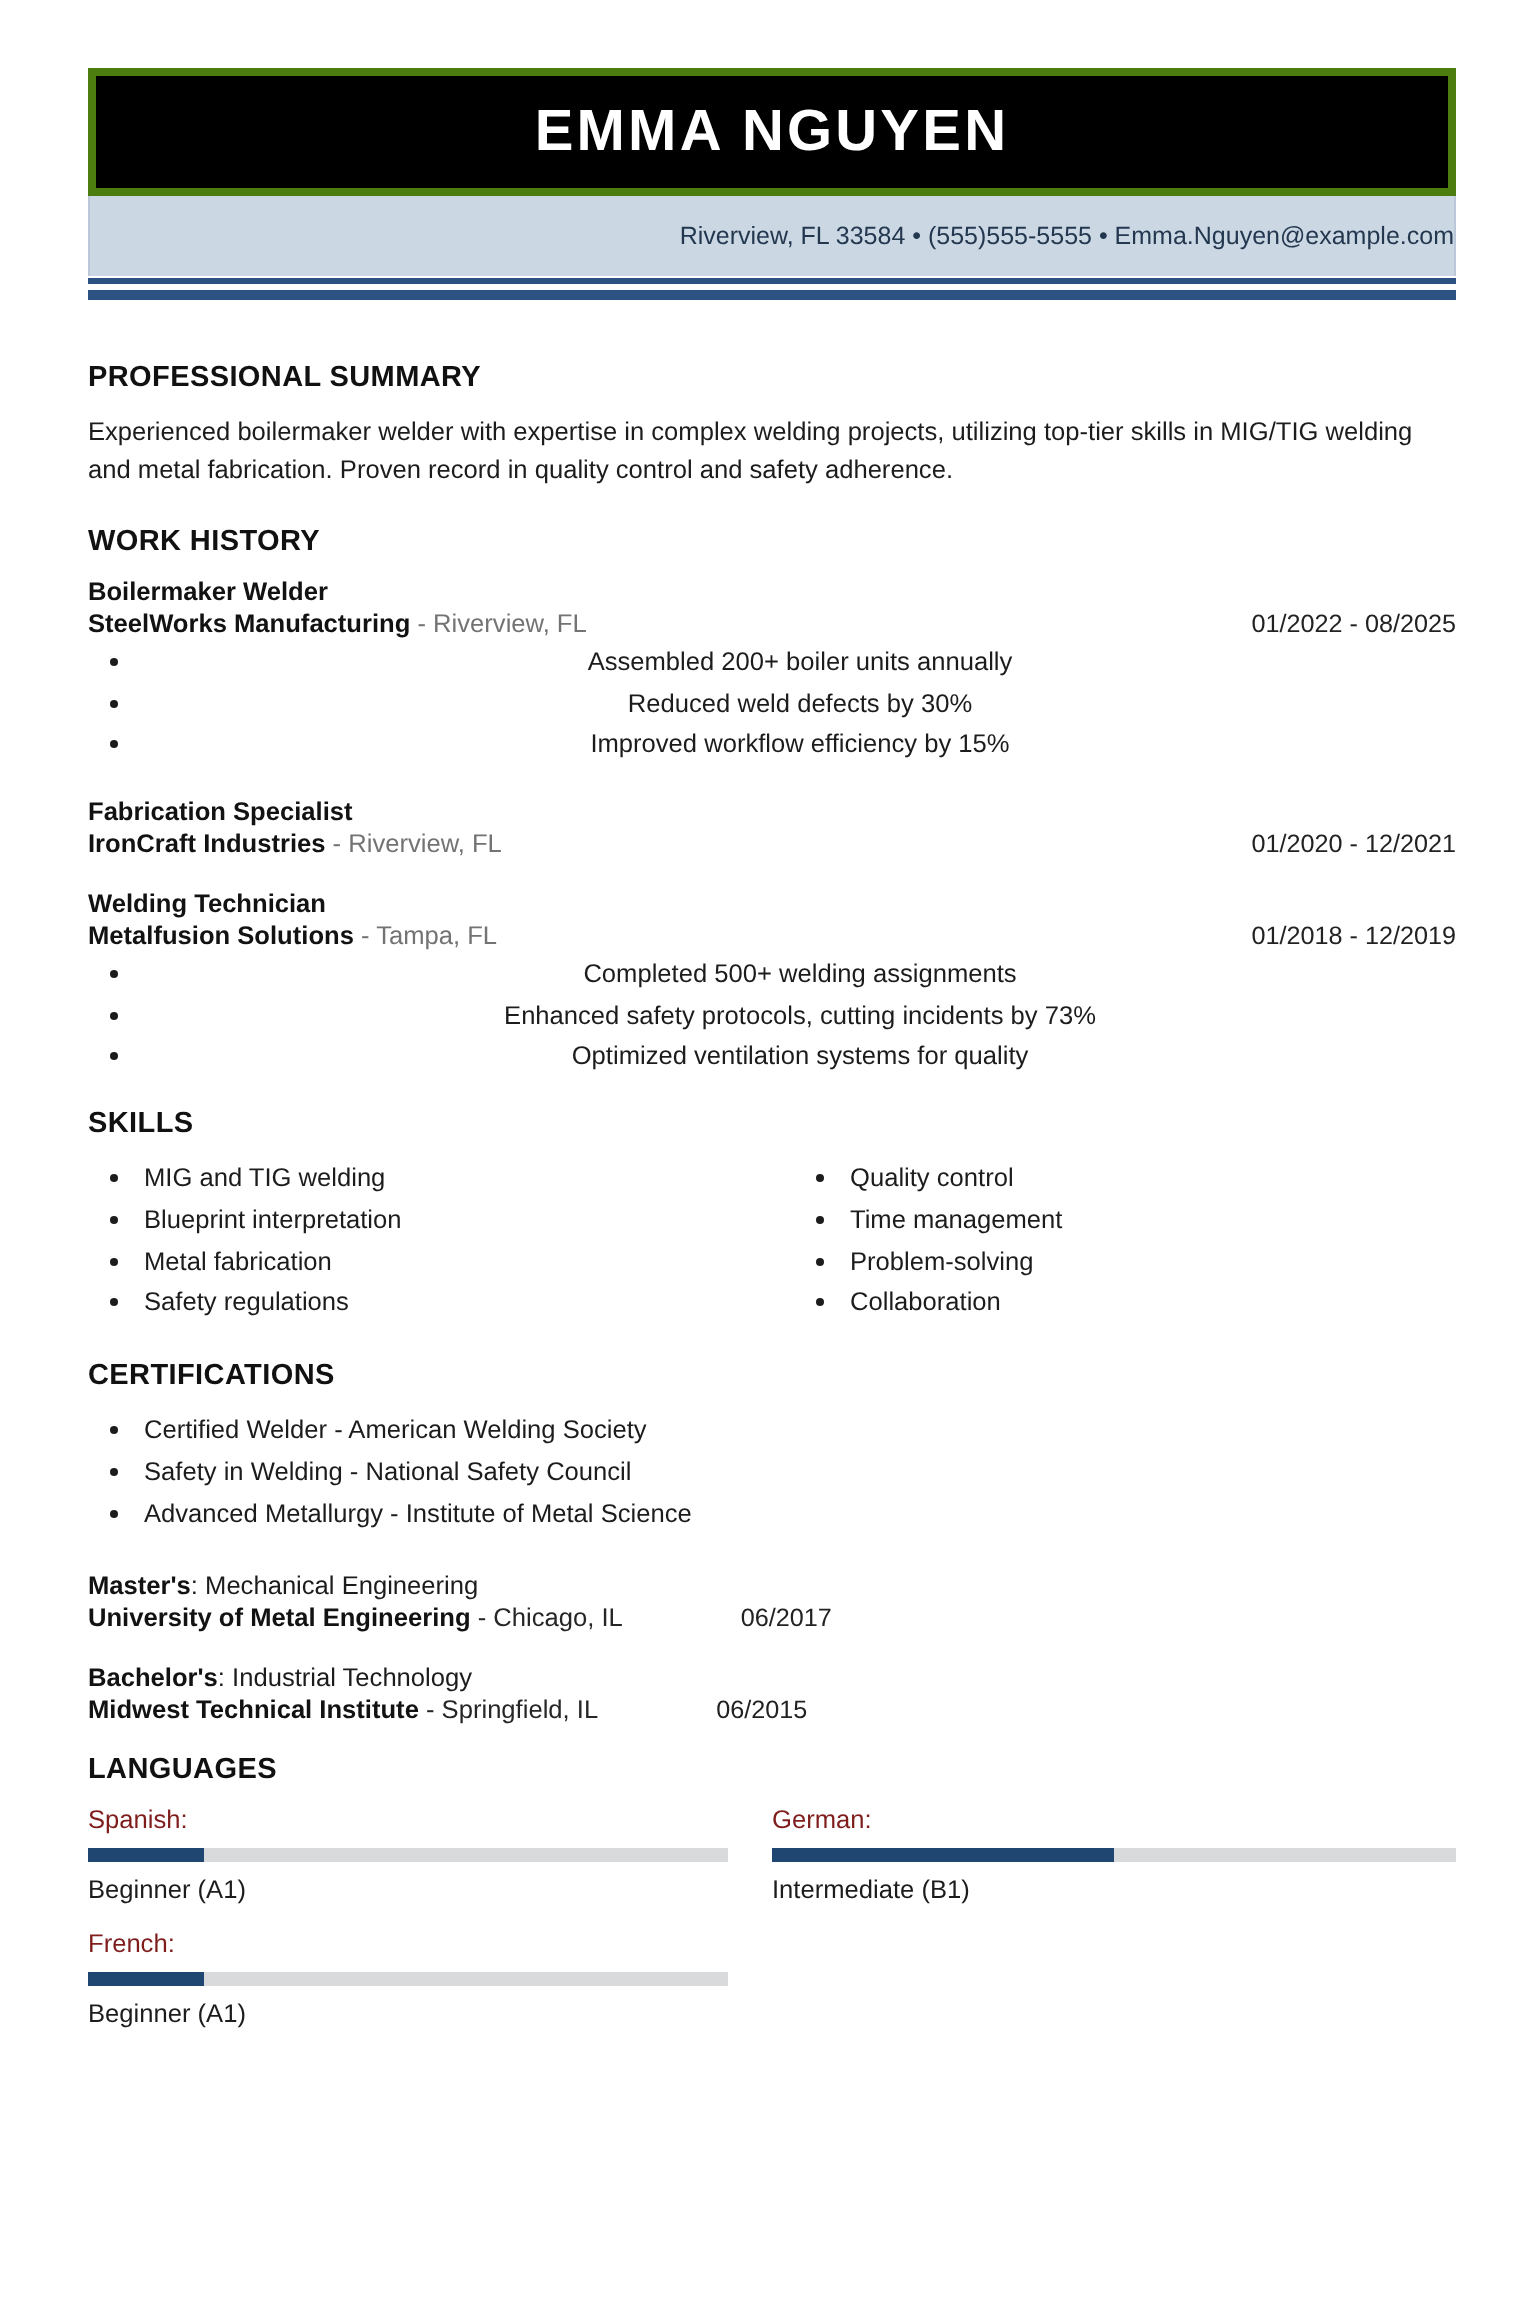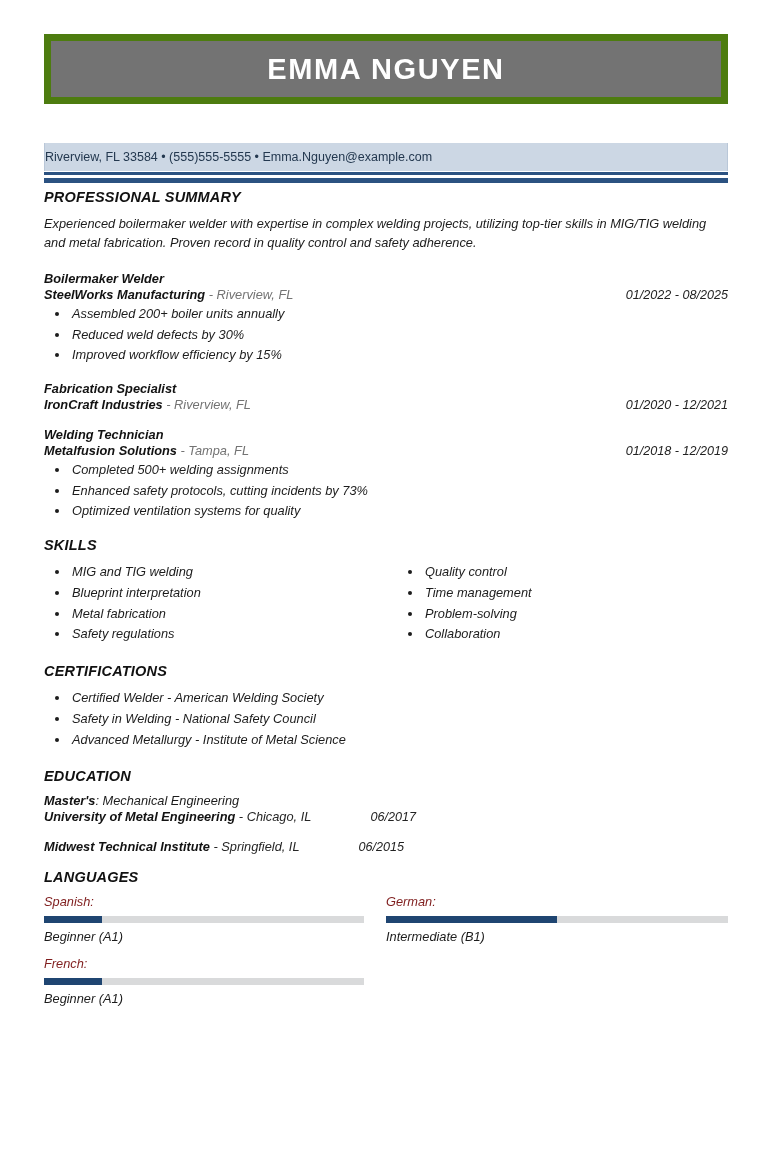--- a/index.html
+++ b/index.html
@@ -30,8 +30,8 @@
     margin: 34px 40px 0 44px;
   }
   .name-bar {
-    background: #737373;
-    border: 7px solid #4d7c0f;
+    background: #000000;
+    border: 4px solid #4d7c0f;
     height: 56px;
     display: flex;
     align-items: center;

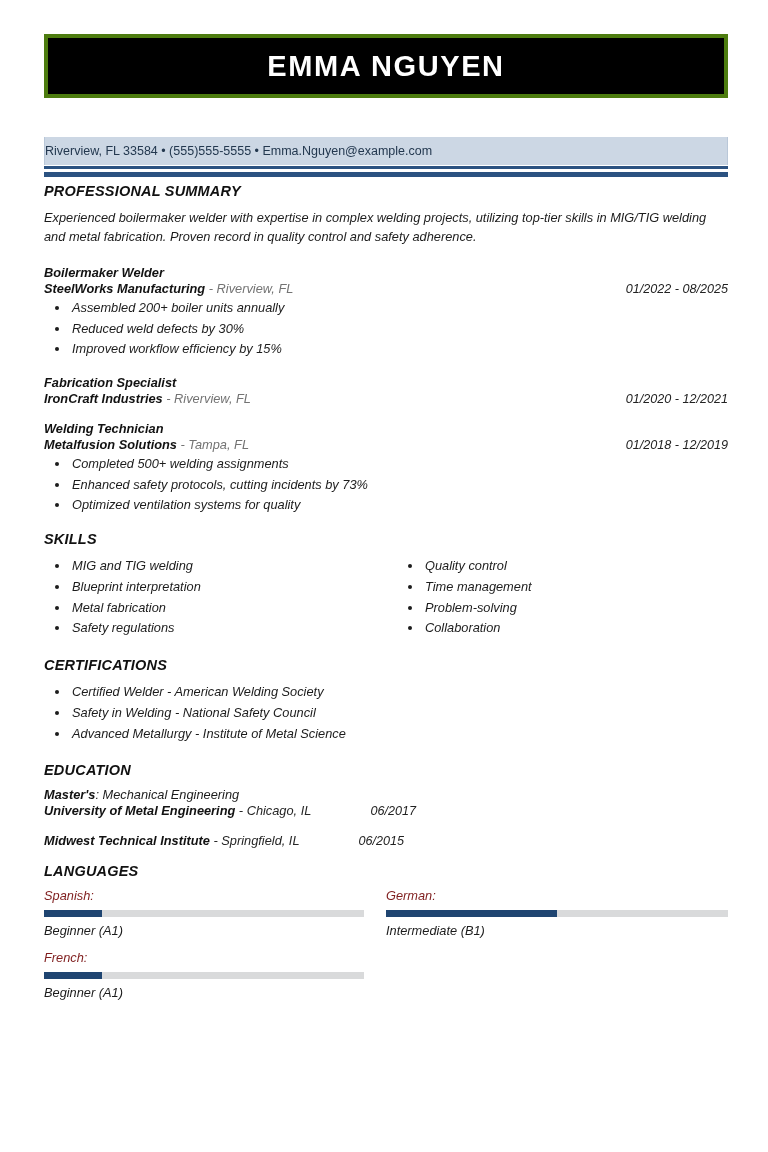--- a/index.html
+++ b/index.html
@@ -46,13 +46,12 @@
   }
   .contact-bar {
     background: #ccd7e4;
-    height: 28px;
+    height: 40px;
     display: flex;
     align-items: center;
-    justify-content: flex-start;
+    justify-content: flex-end;
     border-left: 1px solid #b9c7d8;
     border-right: 1px solid #b9c7d8;
-    margin-top: 39px;
   }
   .contact-text {
     font-size: 12.5px;

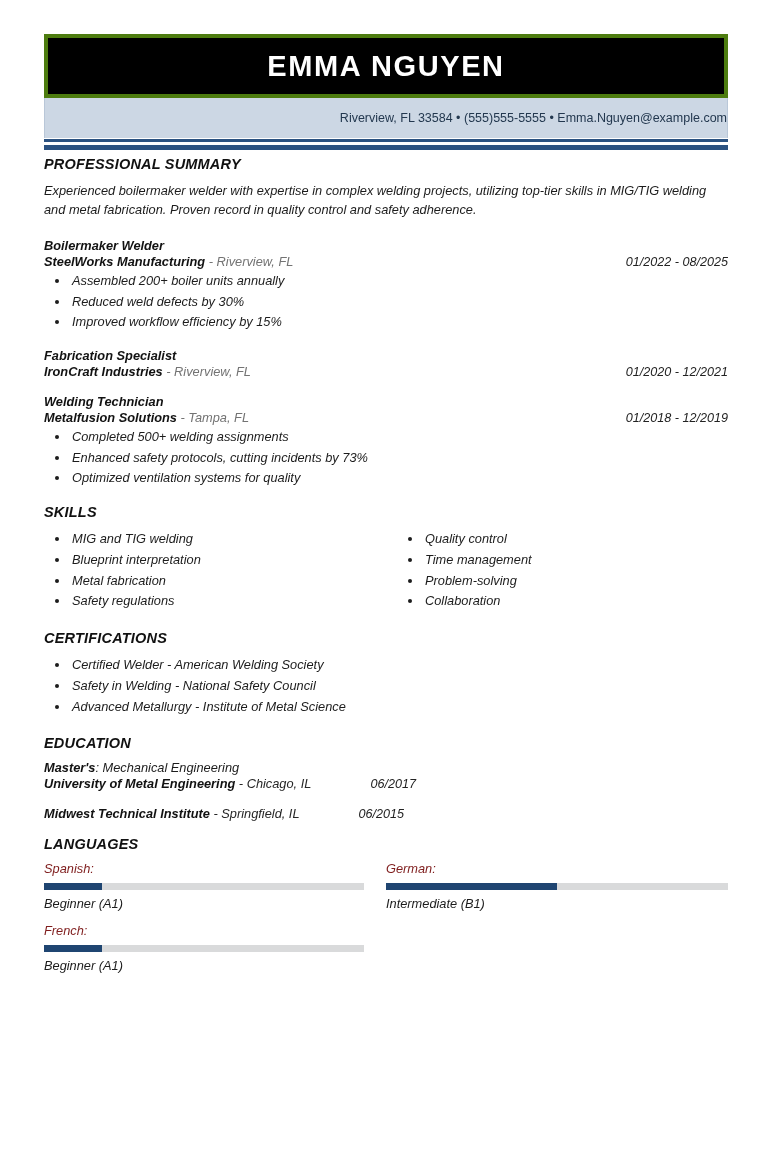--- a/index.html
+++ b/index.html
@@ -74,8 +74,7 @@
   
   .content {
     margin: 0 40px 0 44px;
-    padding-top: 6px;
-    font-style: italic;
+    padding-top: 31px;
   }
   .section {
     margin-bottom: 0;

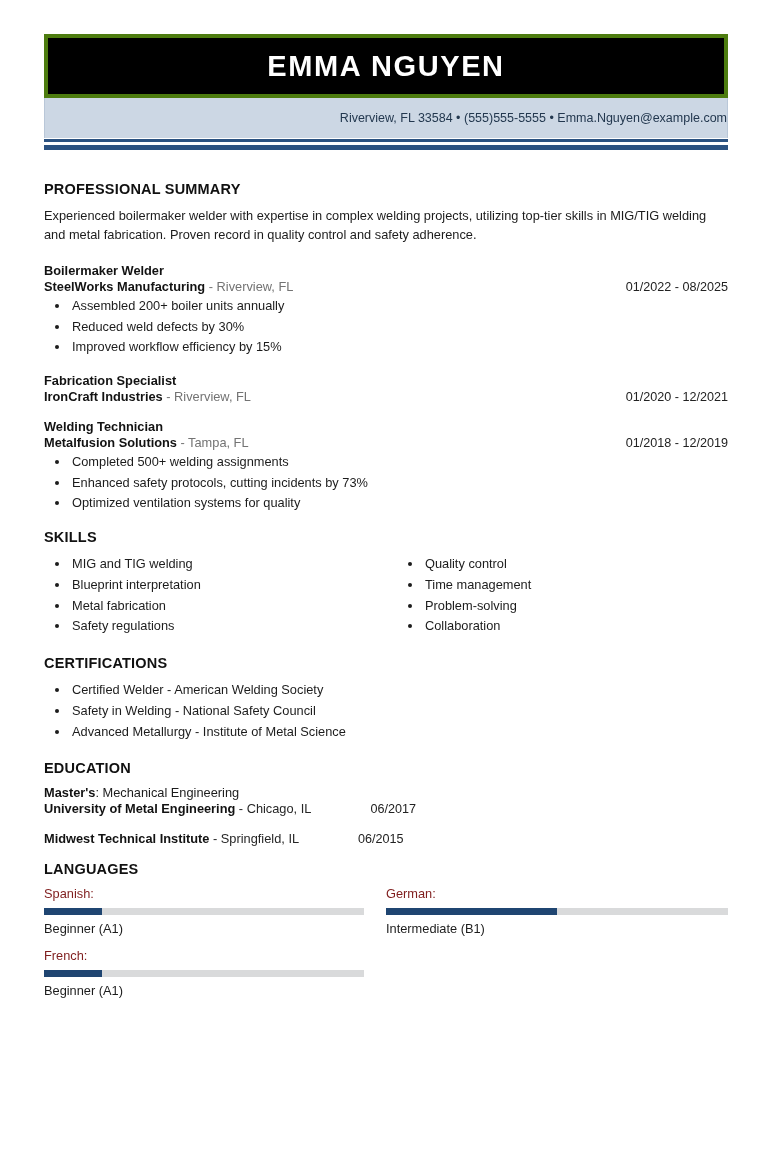--- a/index.html
+++ b/index.html
@@ -268,6 +268,7 @@
     </div>
 
     <div class="section">
+      <h2 class="section-title">WORK HISTORY</h2>
 
       <div class="job">
         <div class="job-title">Boilermaker Welder</div>

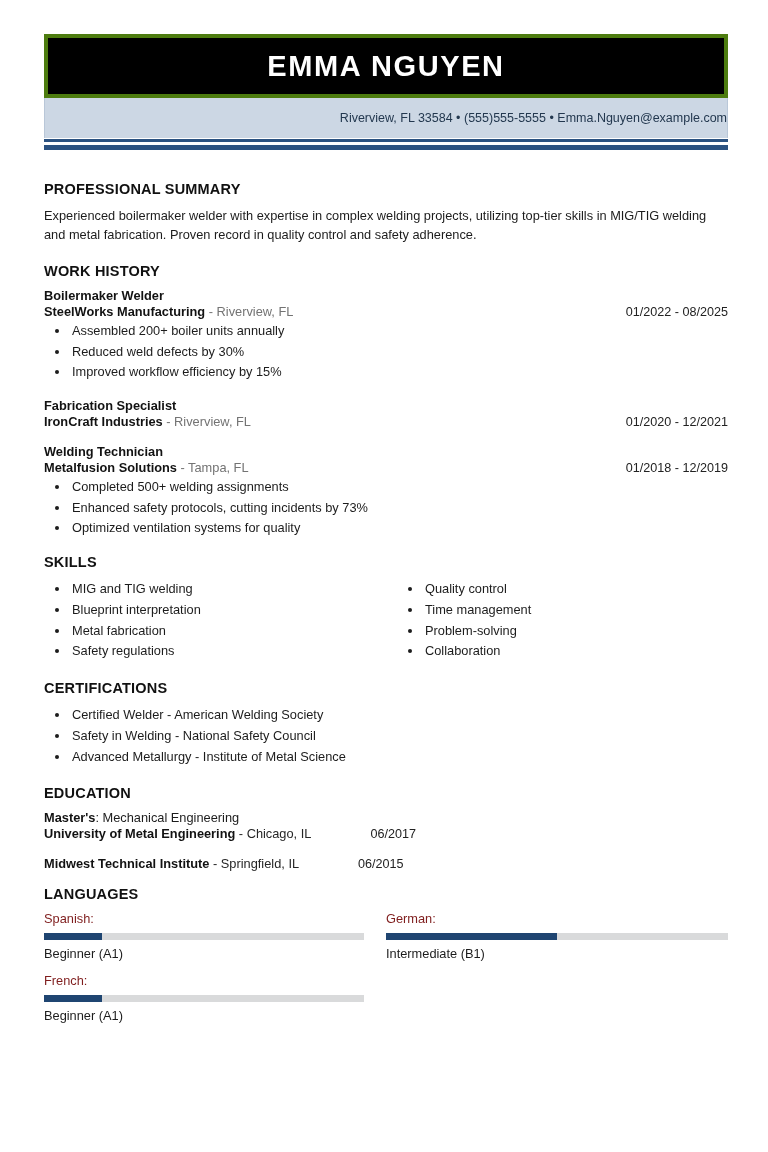--- a/index.html
+++ b/index.html
@@ -129,6 +129,7 @@
     margin: 2px 0 0 0;
     padding-left: 26px;
     list-style: disc;
+    text-align: center;
   }
   ul.bullets li {
     font-size: 12.8px;

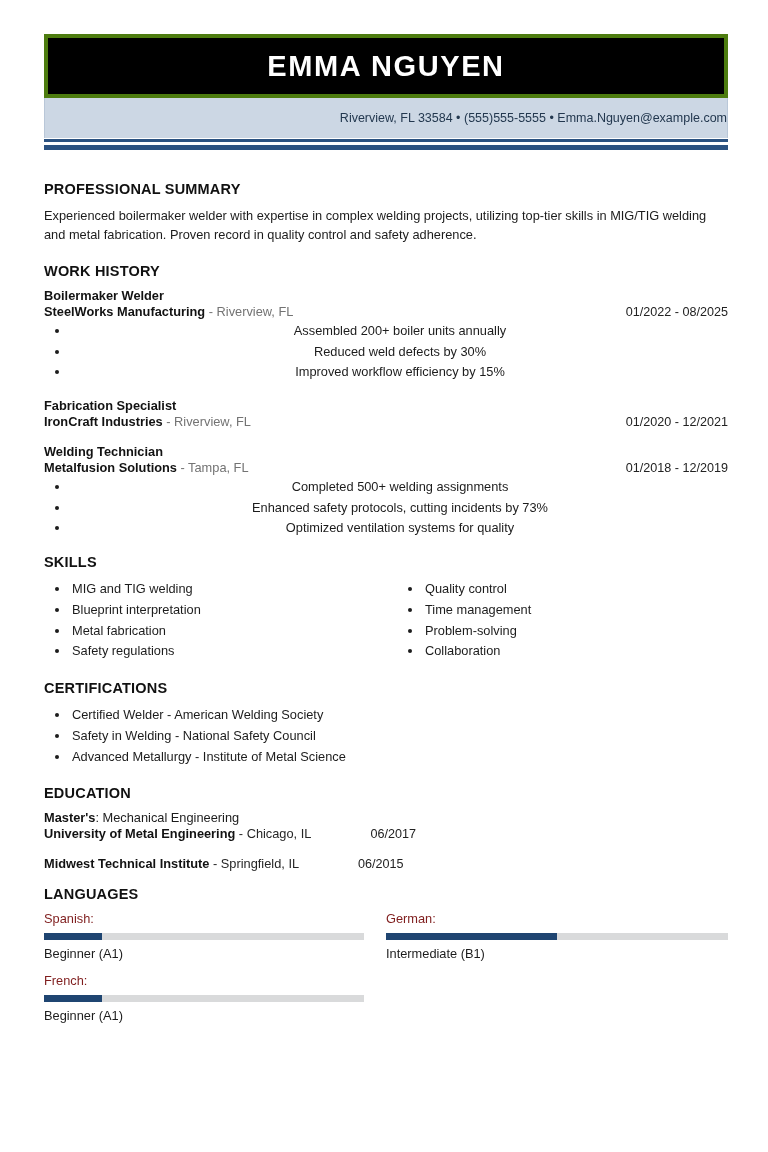--- a/index.html
+++ b/index.html
@@ -344,7 +344,6 @@
     </div>
 
     <div class="section">
-      <h2 class="section-title">EDUCATION</h2>
 
       <div class="edu">
         <div class="edu-degree">

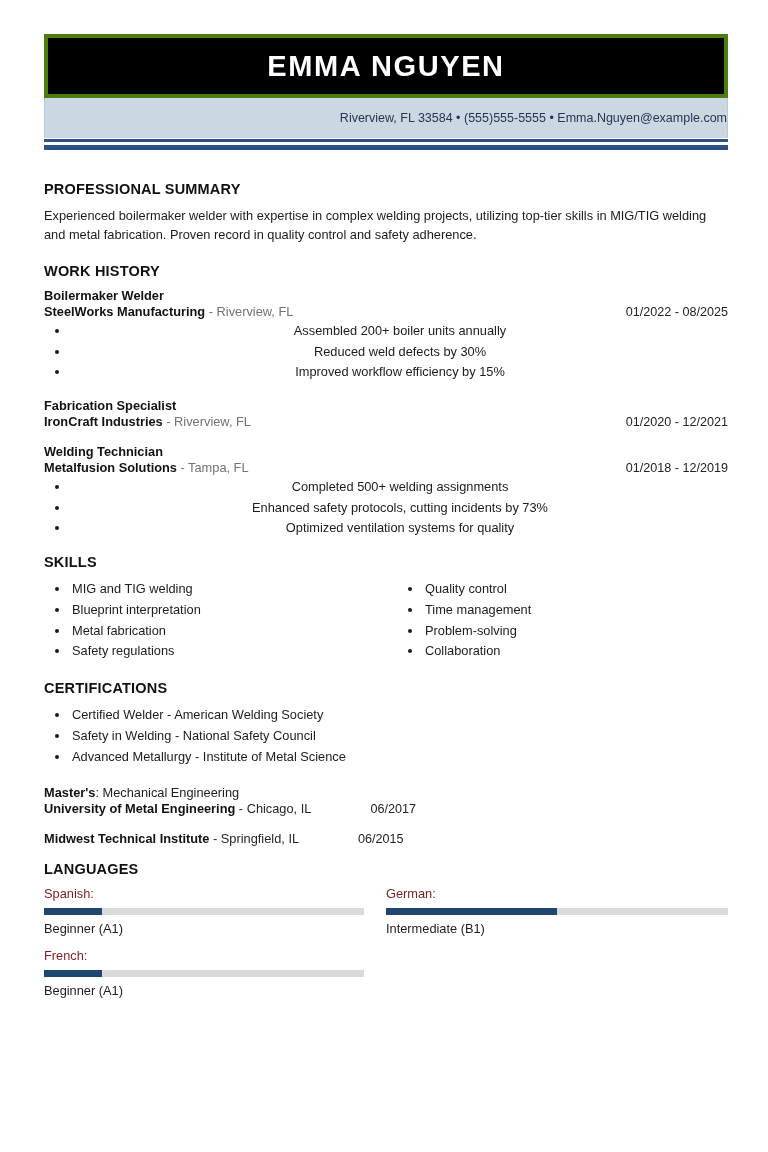--- a/index.html
+++ b/index.html
@@ -358,6 +358,9 @@
       </div>
 
       <div class="edu">
+        <div class="edu-degree">
+          <b>Bachelor's</b><span>: Industrial Technology</span>
+        </div>
         <div class="edu-line">
           <div>
             <span class="edu-school">Midwest Technical Institute</span><span class="edu-location"> - Springfield, IL</span>

